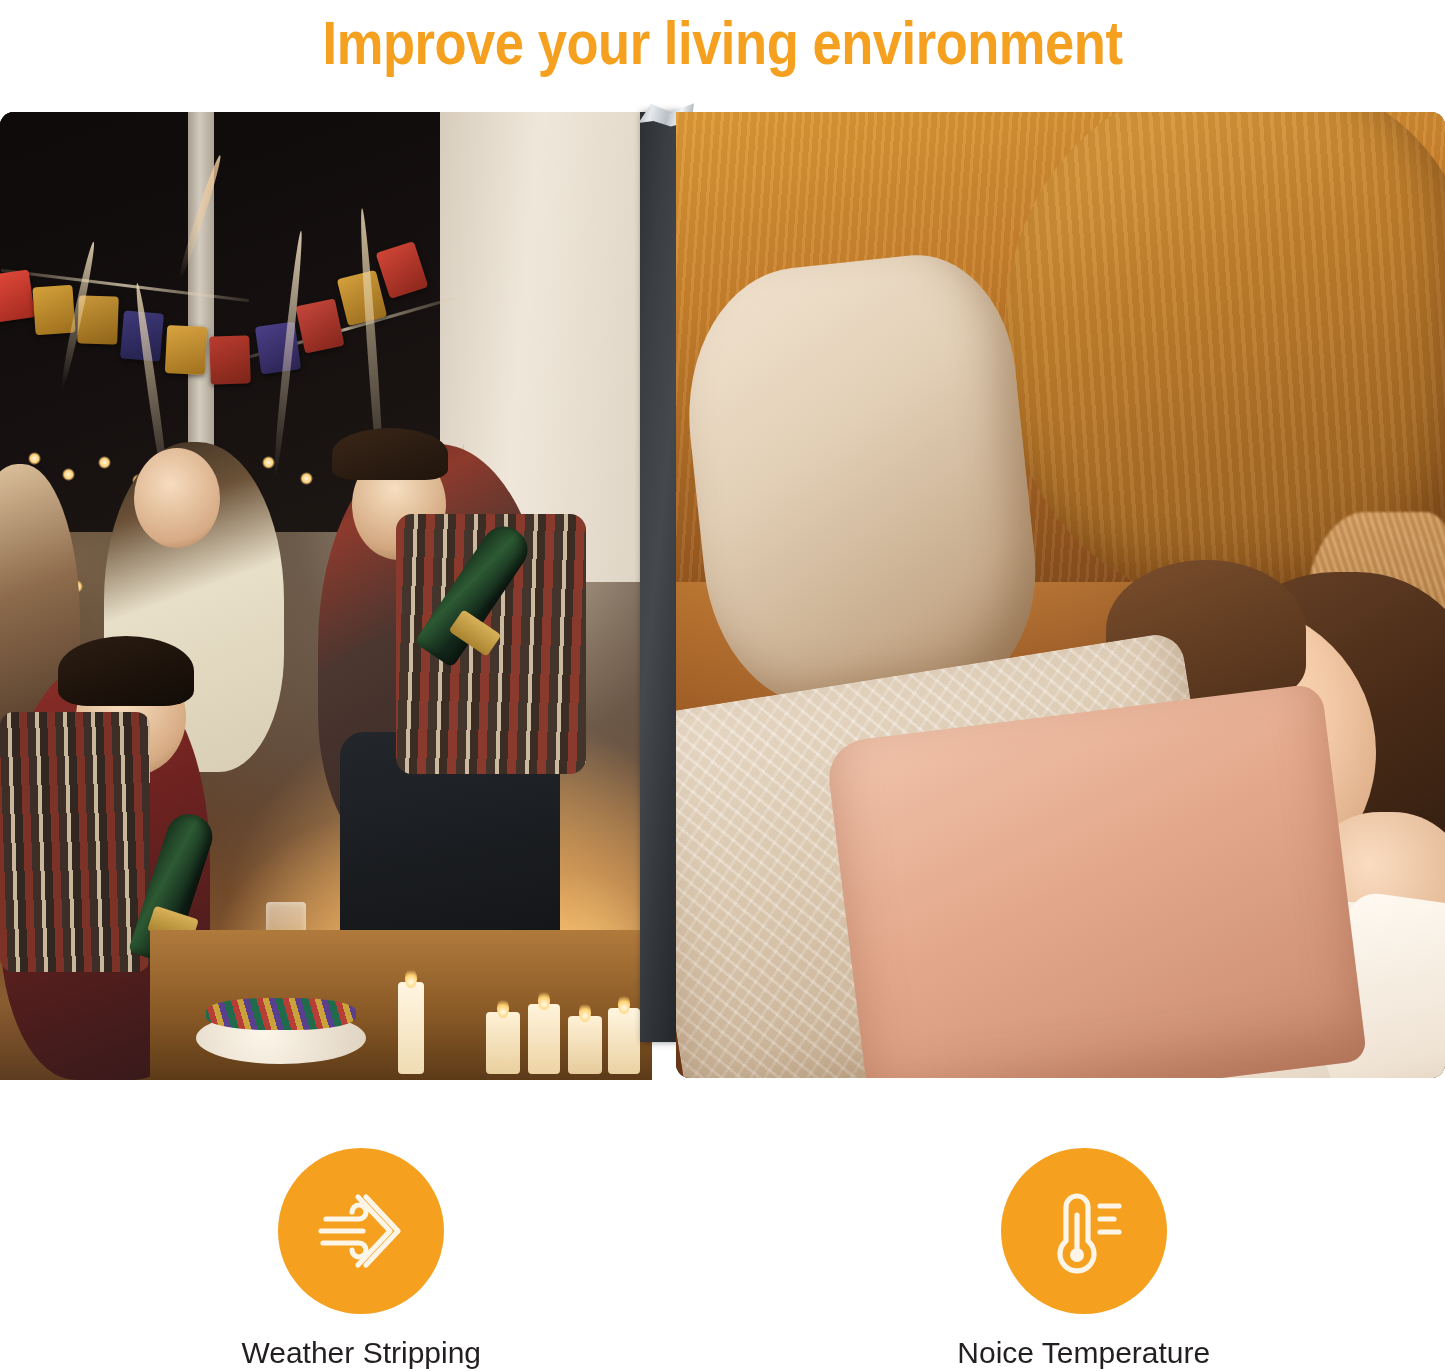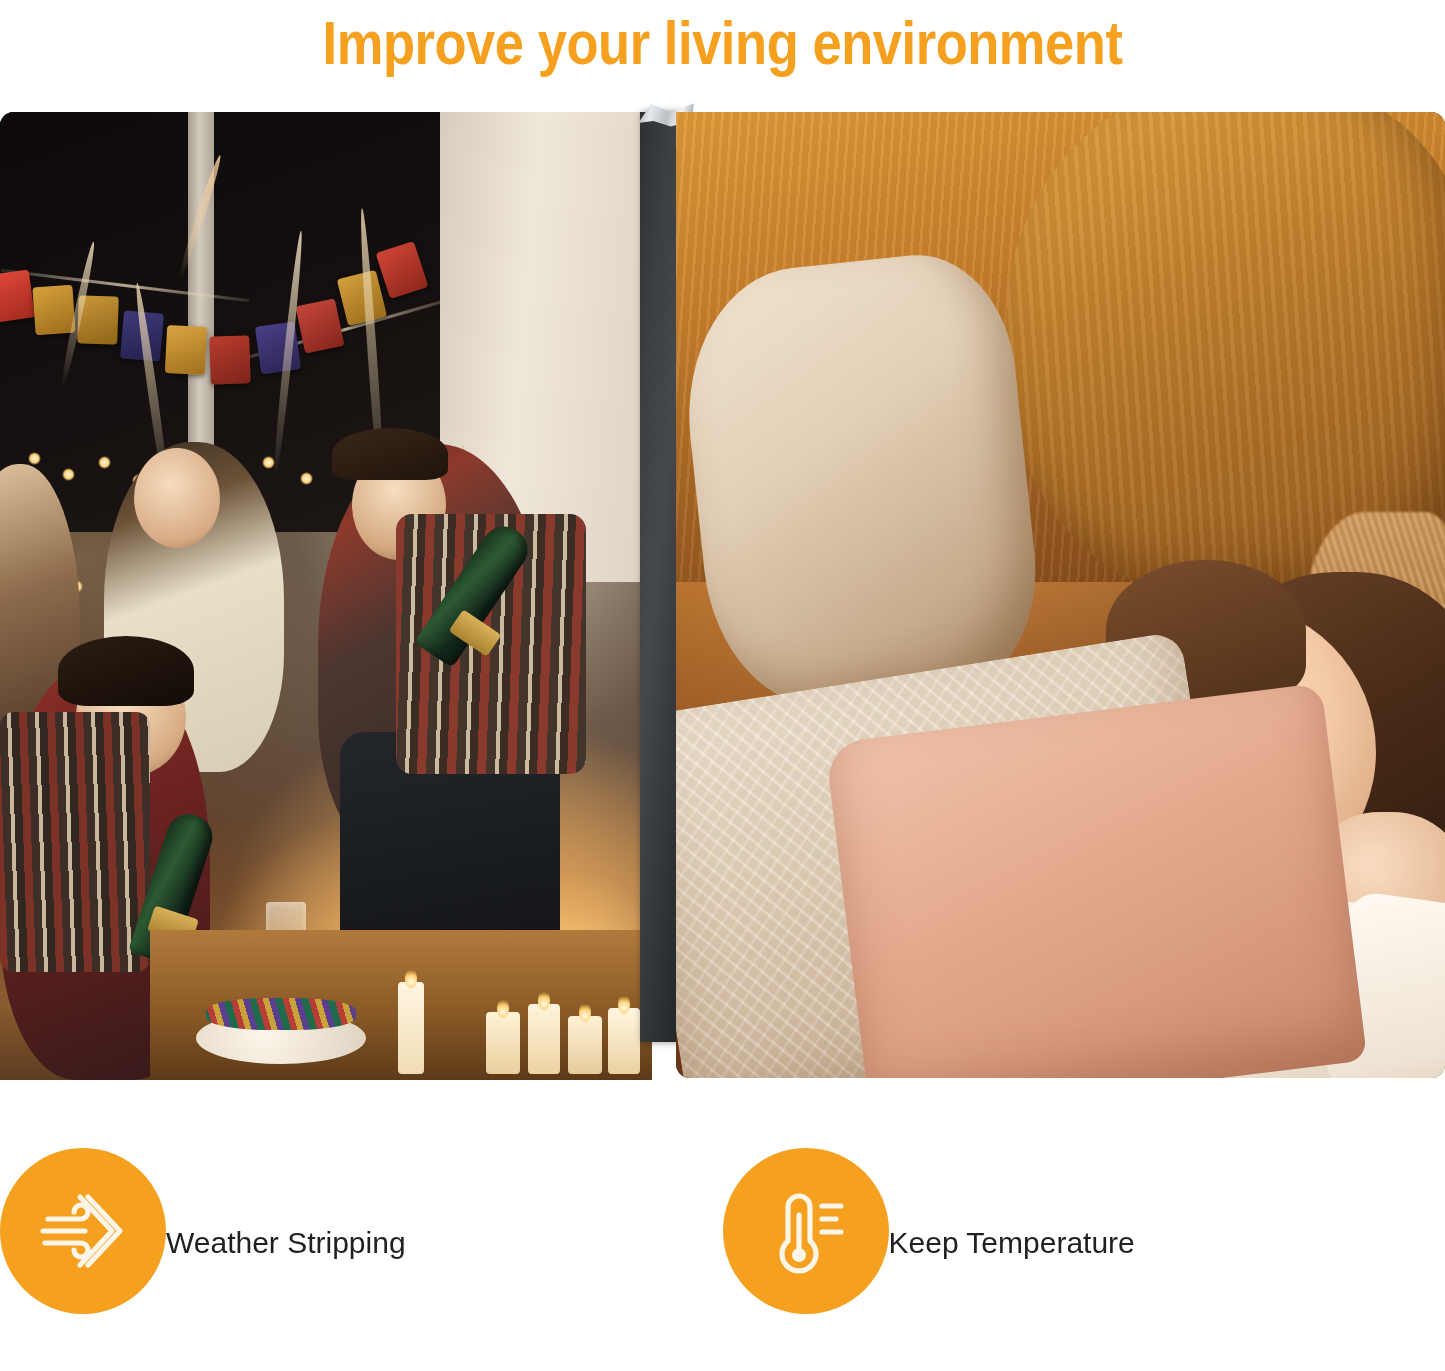--- a/index.html
+++ b/index.html
@@ -226,7 +226,7 @@
     display:flex;align-items:flex-start;
   }
   .feature{
-    flex:1 1 0;display:flex;flex-direction:row;align-items:center;
+    flex:1 1 0;display:flex;flex-direction:column;align-items:center;
   }
   .feature-circle{
     width:166px;height:166px;border-radius:50%;

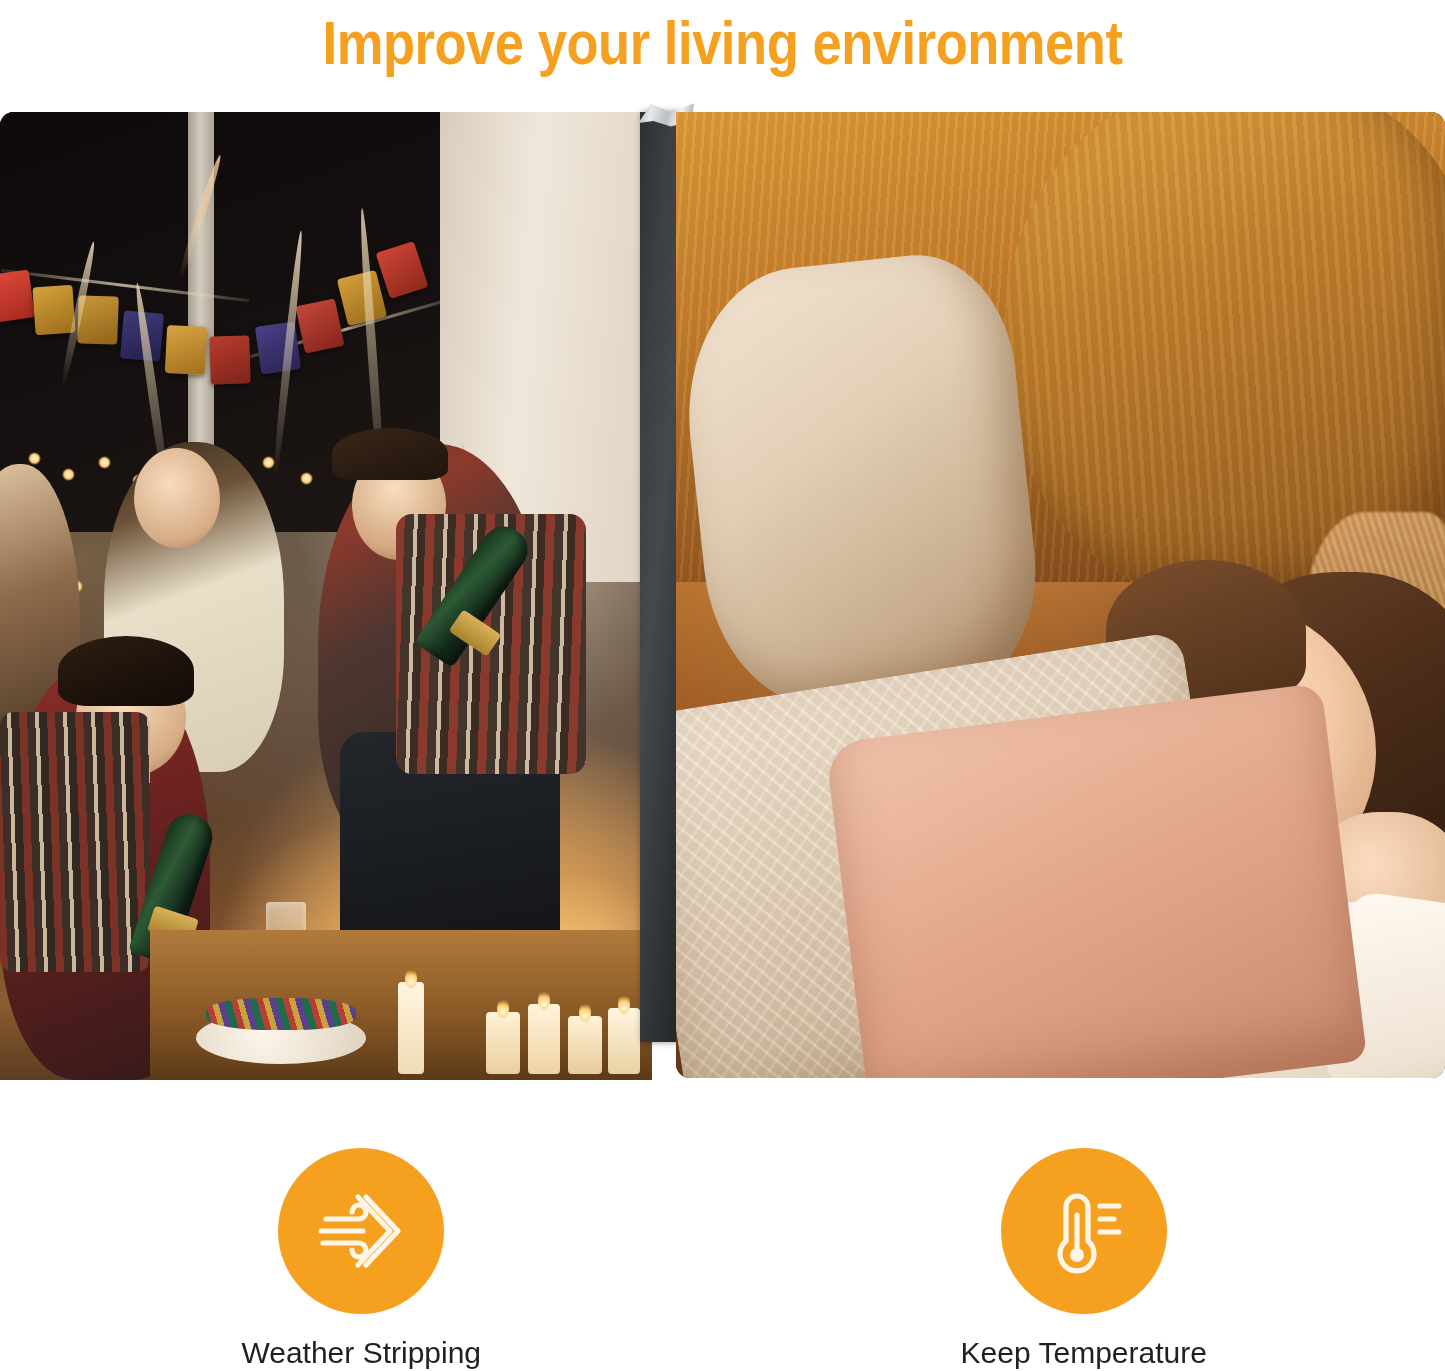--- a/index.html
+++ b/index.html
@@ -379,7 +379,7 @@
         </svg>
       </span>
     </div>
-    <div class="feature-label">Keep Temperature</div>
+    <div class="feature-label">Noice Temperature</div>
   </div>
 
 

